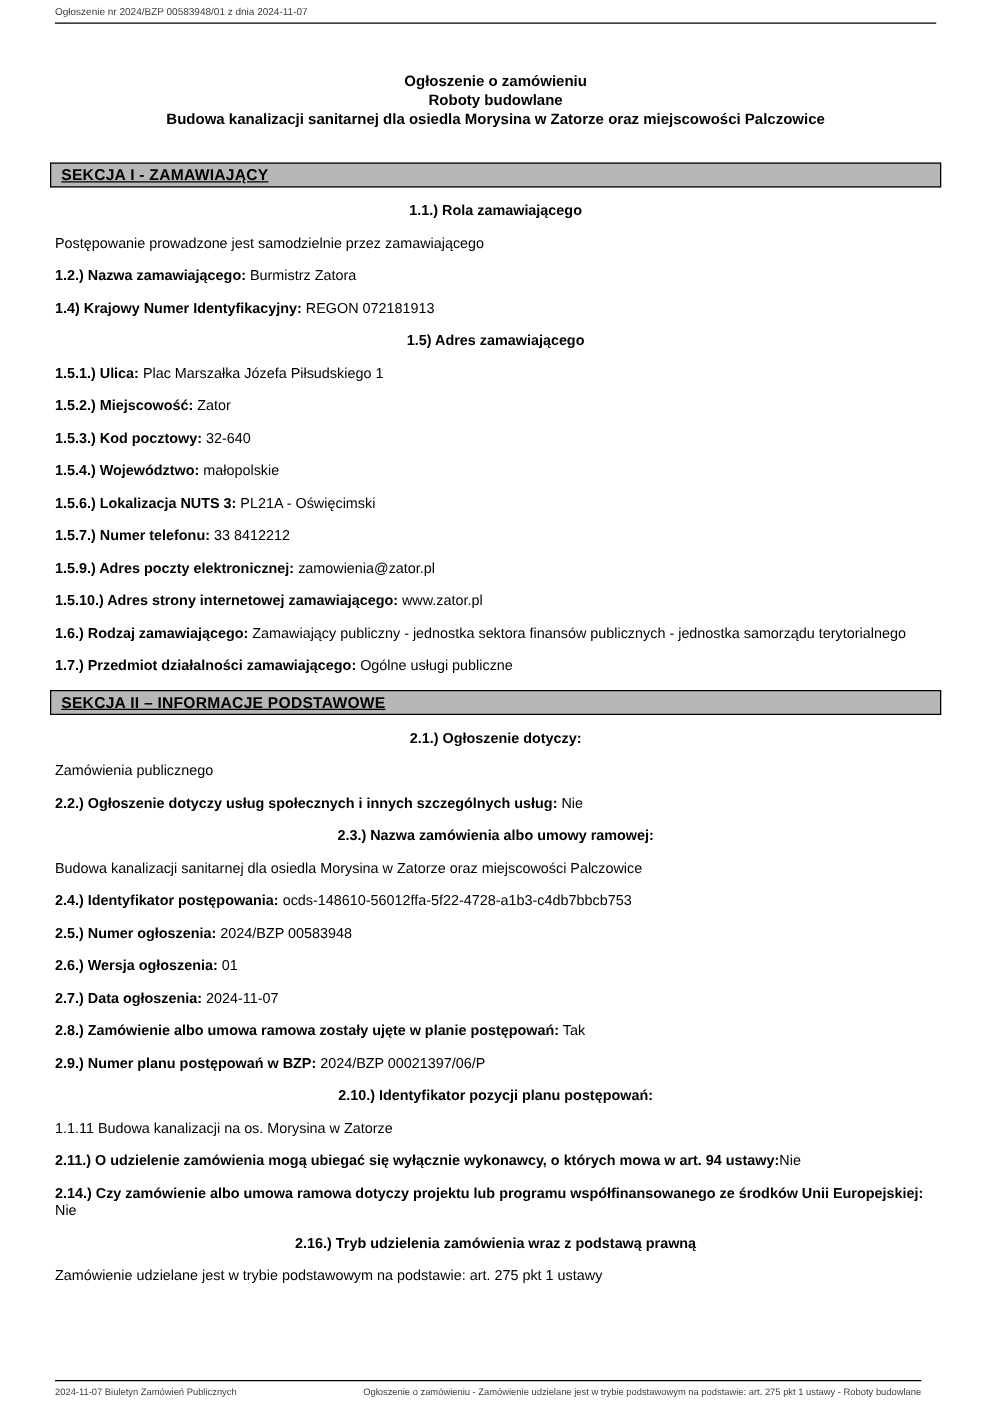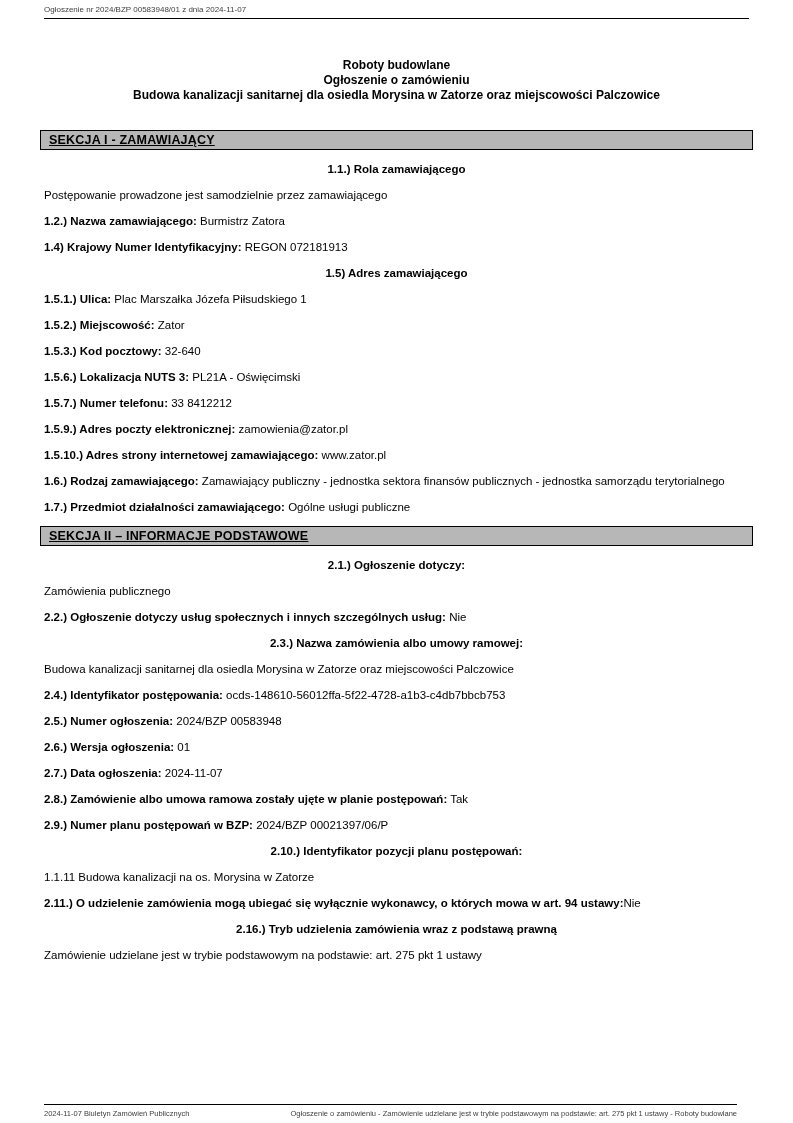--- a/index.html
+++ b/index.html
@@ -75,8 +75,8 @@
   <div class="top-rule"></div>
 
   <div class="doc-title">
+    <div>Ogłoszenie o zamówieniu</div>
     <div>Roboty budowlane</div>
-    <div>Ogłoszenie o zamówieniu</div>
     <div>Budowa kanalizacji sanitarnej dla osiedla Morysina w Zatorze oraz miejscowości Palczowice</div>
   </div>
 

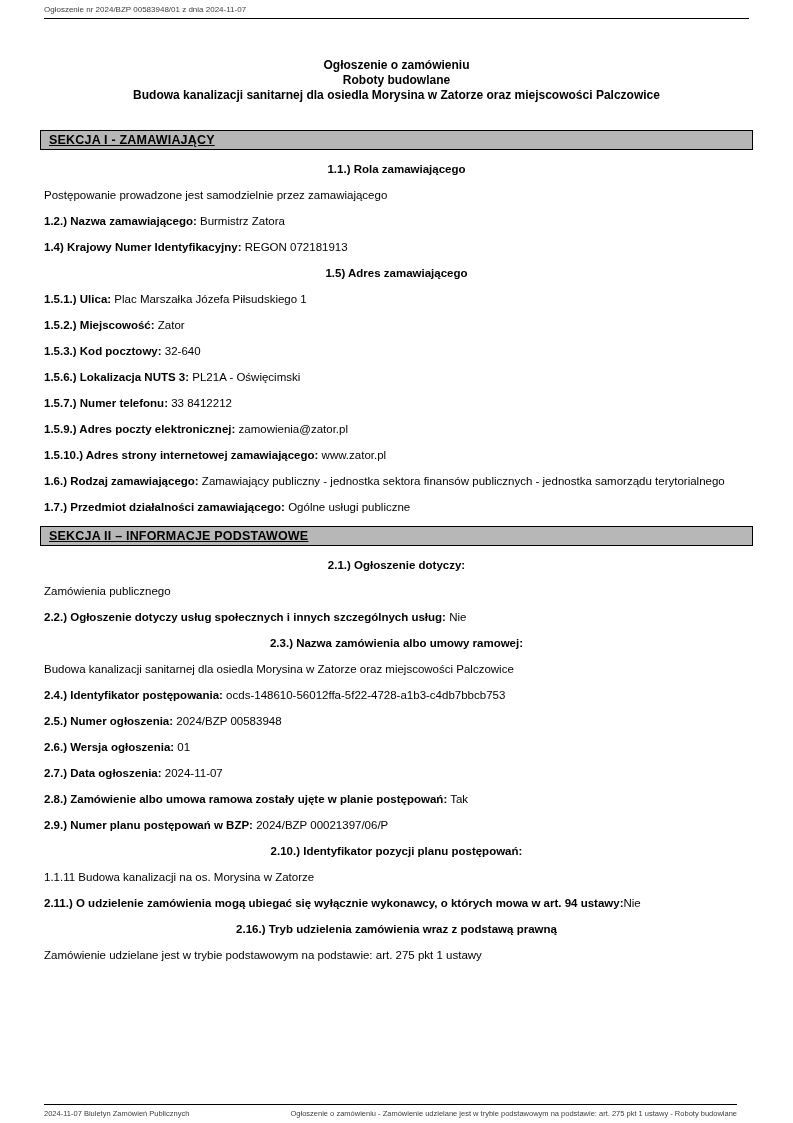--- a/index.html
+++ b/index.html
@@ -93,6 +93,7 @@
           <p><span class="lbl">1.5.1.) Ulica:</span><span> Plac Marszałka Józefa Piłsudskiego 1</span></p>
           <p><span class="lbl">1.5.2.) Miejscowość:</span><span> Zator</span></p>
           <p><span class="lbl">1.5.3.) Kod pocztowy:</span><span> 32-640</span></p>
+          <p><span class="lbl">1.5.4.) Województwo:</span><span> małopolskie</span></p>
           <p><span class="lbl">1.5.6.) Lokalizacja NUTS 3:</span><span> PL21A - Oświęcimski</span></p>
           <p><span class="lbl">1.5.7.) Numer telefonu:</span><span> 33 8412212</span></p>
           <p><span class="lbl">1.5.9.) Adres poczty elektronicznej:</span><span> zamowienia@zator.pl</span></p>

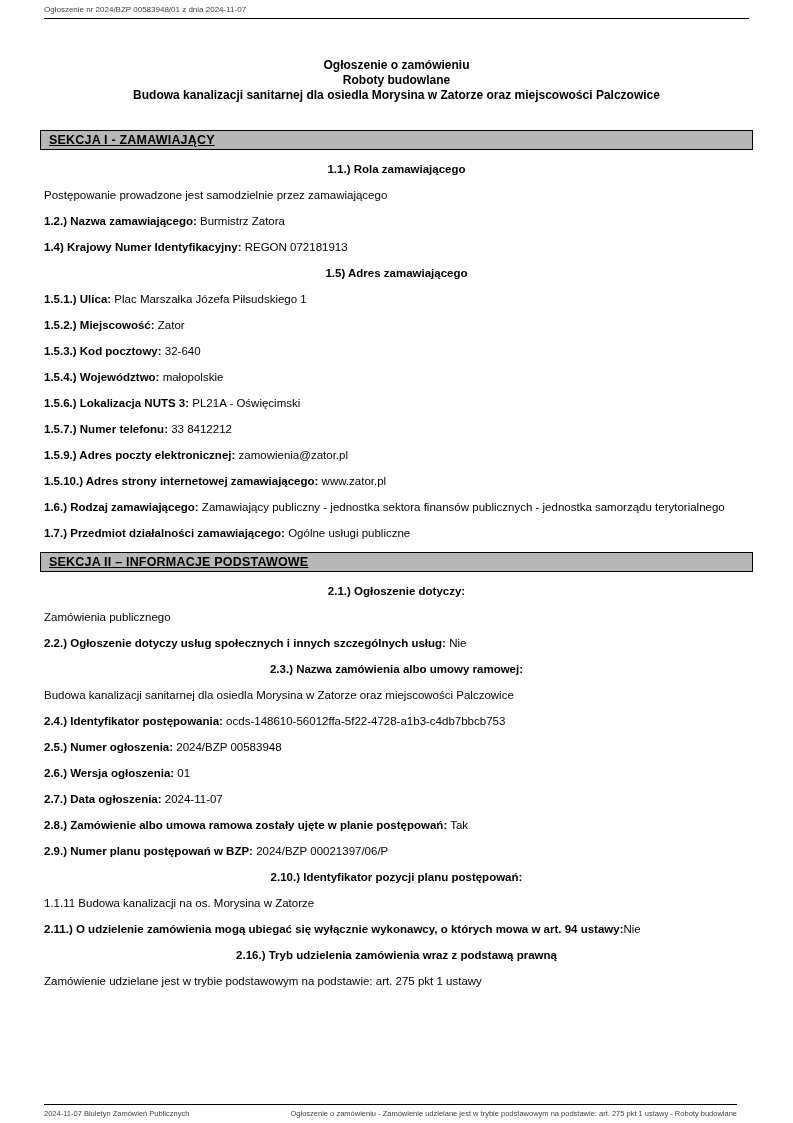--- a/index.html
+++ b/index.html
@@ -120,6 +120,7 @@
           <p class="lbl">2.10.) Identyfikator pozycji planu postępowań:</p>
           <p>1.1.11 Budowa kanalizacji na os. Morysina w Zatorze</p>
           <p><span class="lbl">2.11.) O udzielenie zamówienia mogą ubiegać się wyłącznie wykonawcy, o których mowa w art. 94 ustawy:</span><span>Nie</span></p>
+          <p><span class="lbl">2.14.) Czy zamówienie albo umowa ramowa dotyczy projektu lub programu współfinansowanego ze środków Unii Europejskiej:</span><span> Nie</span></p>
           <p class="lbl">2.16.) Tryb udzielenia zamówienia wraz z podstawą prawną</p>
           <p>Zamówienie udzielane jest w trybie podstawowym na podstawie: art. 275 pkt 1 ustawy</p>
         </div>

